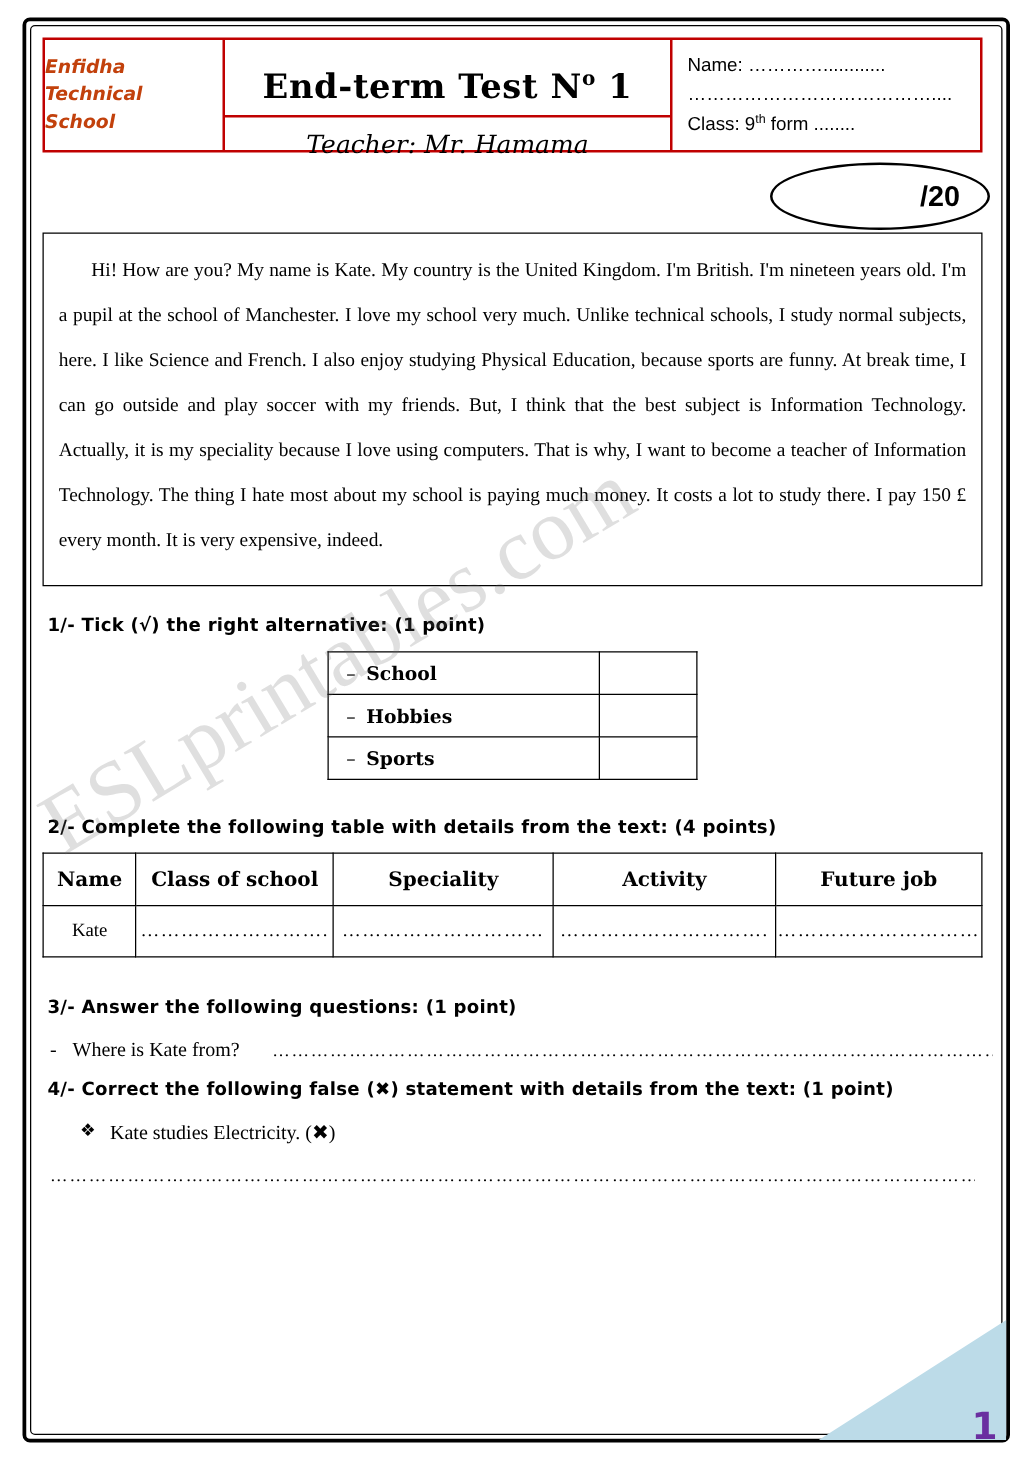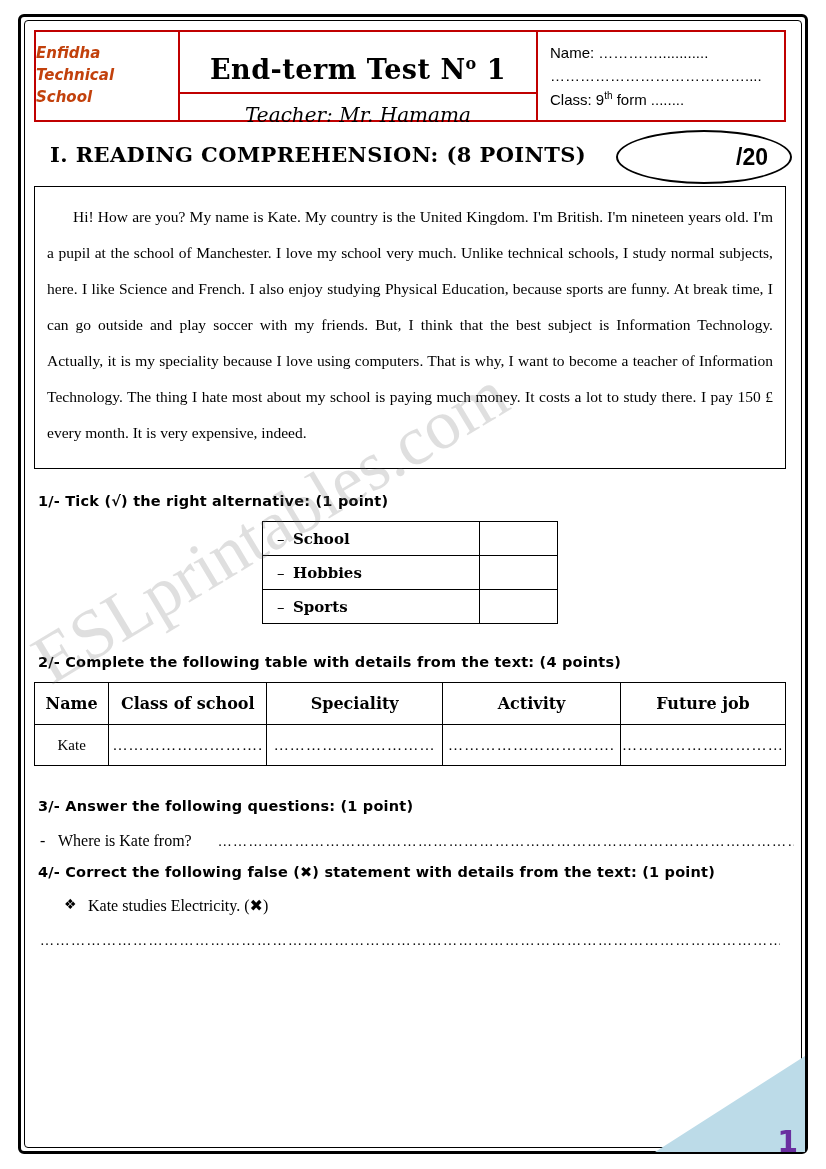--- a/index.html
+++ b/index.html
@@ -349,7 +349,6 @@
     </div>
 
     <div class="section-row">
-      <div class="section-title">I. READING COMPREHENSION:  (8 POINTS)</div>
       <div class="mark-oval">
         <span>/20</span>
       </div>

